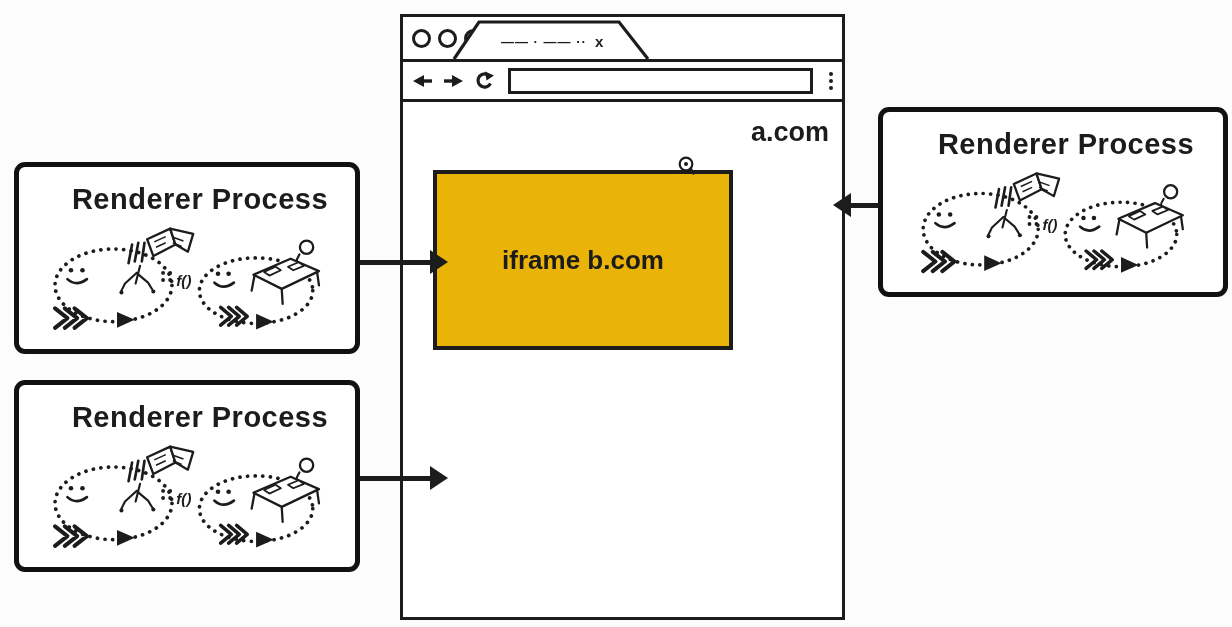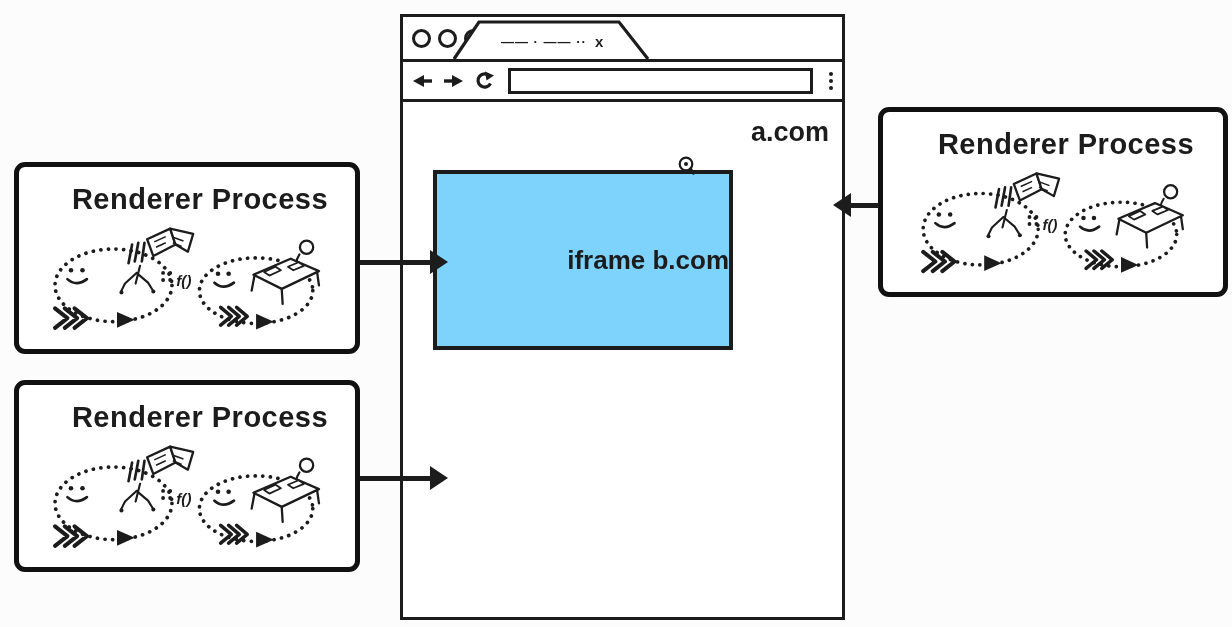--- a/index.html
+++ b/index.html
@@ -27,7 +27,7 @@
   .content { position:relative; height:515px;padding-left:14px; }
   .page-label { position:absolute; top:15px; right:13px; font-size:27px; font-weight:bold; }
   .iframe-box { position:absolute; left:30px; width:292px; height:172px; border:4px solid #1c1c1c;
-                background:#7dd3fc; display:flex; align-items:center; justify-content:flex-end; }
+                background:#eab308; display:flex; align-items:center; justify-content:center; }
   .iframe-box.b { top:68px; }
   .iframe-box.c { top:286px; }
   .iframe-label { font-size:26px; font-weight:bold; }

